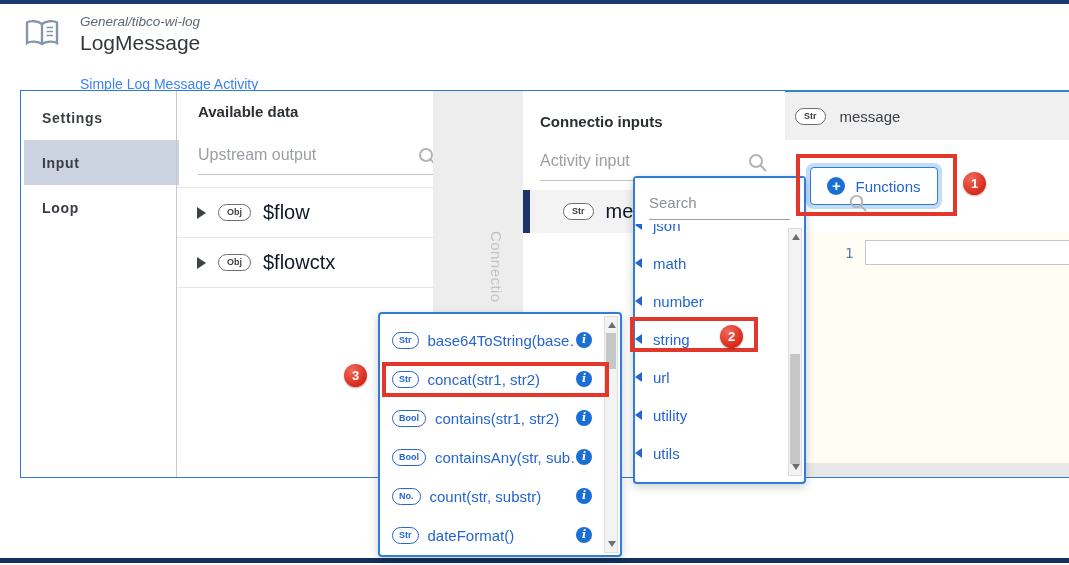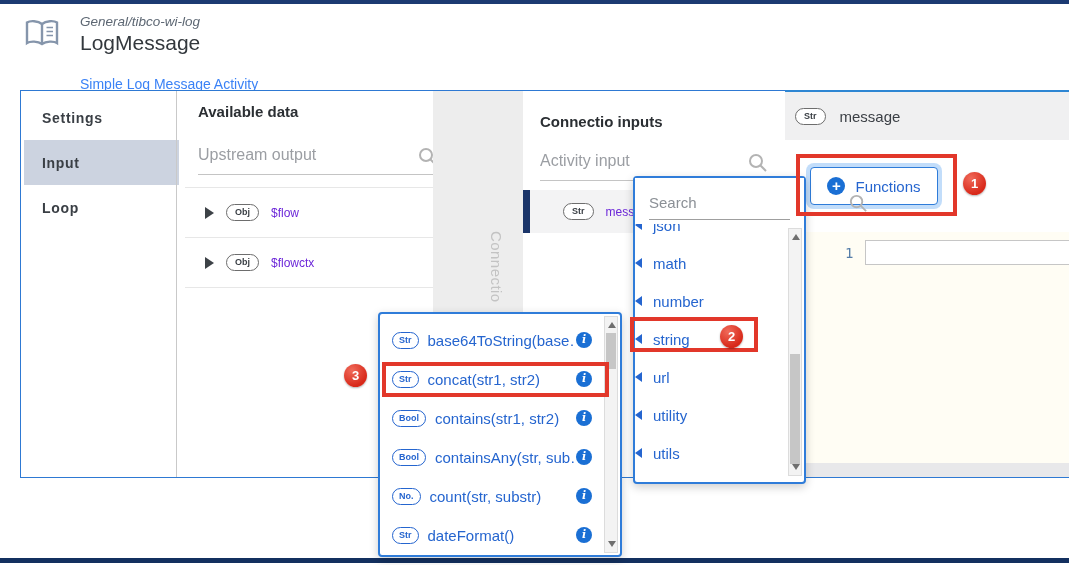--- a/index.html
+++ b/index.html
@@ -164,7 +164,7 @@
       </svg>
     </span>
   </div>
-  <div class="abs" style="left:164px; top:96px; width:256px;">
+  <div class="abs" style="left:156px; top:96px; width:256px;">
     <div class="tree-row">
       <span class="tri-right"></span>
       <span class="badge">Obj</span>

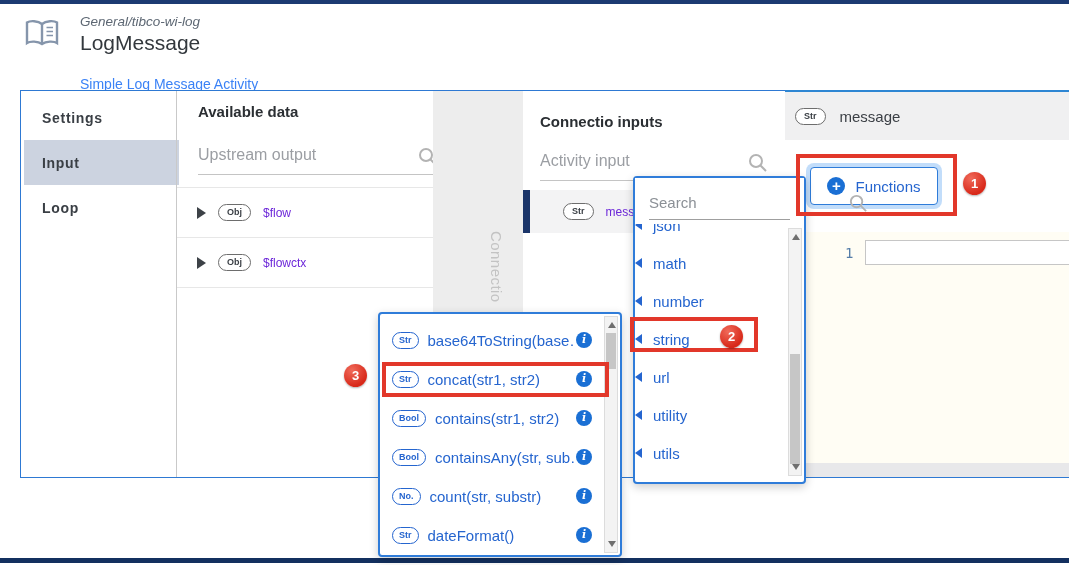--- a/index.html
+++ b/index.html
@@ -46,7 +46,7 @@
     border-top:6px solid transparent; border-bottom:6px solid transparent; }
   .badge { display:inline-block; font-size:9px; font-weight:700; color:#3a3f45;
     border:1px solid #6d6d6d; border-radius:10px; padding:3px 8px; background:#fff; line-height:1; }
-  .tree-label { font-size:12px; color:#6d28d9; cursor:pointer; }
+  .tree-label { font-size:20px; color:#0f172a; cursor:pointer; }
 
   
   .gray-col { left:412px; top:0; width:90px; height:386px; background:#ededed; }

